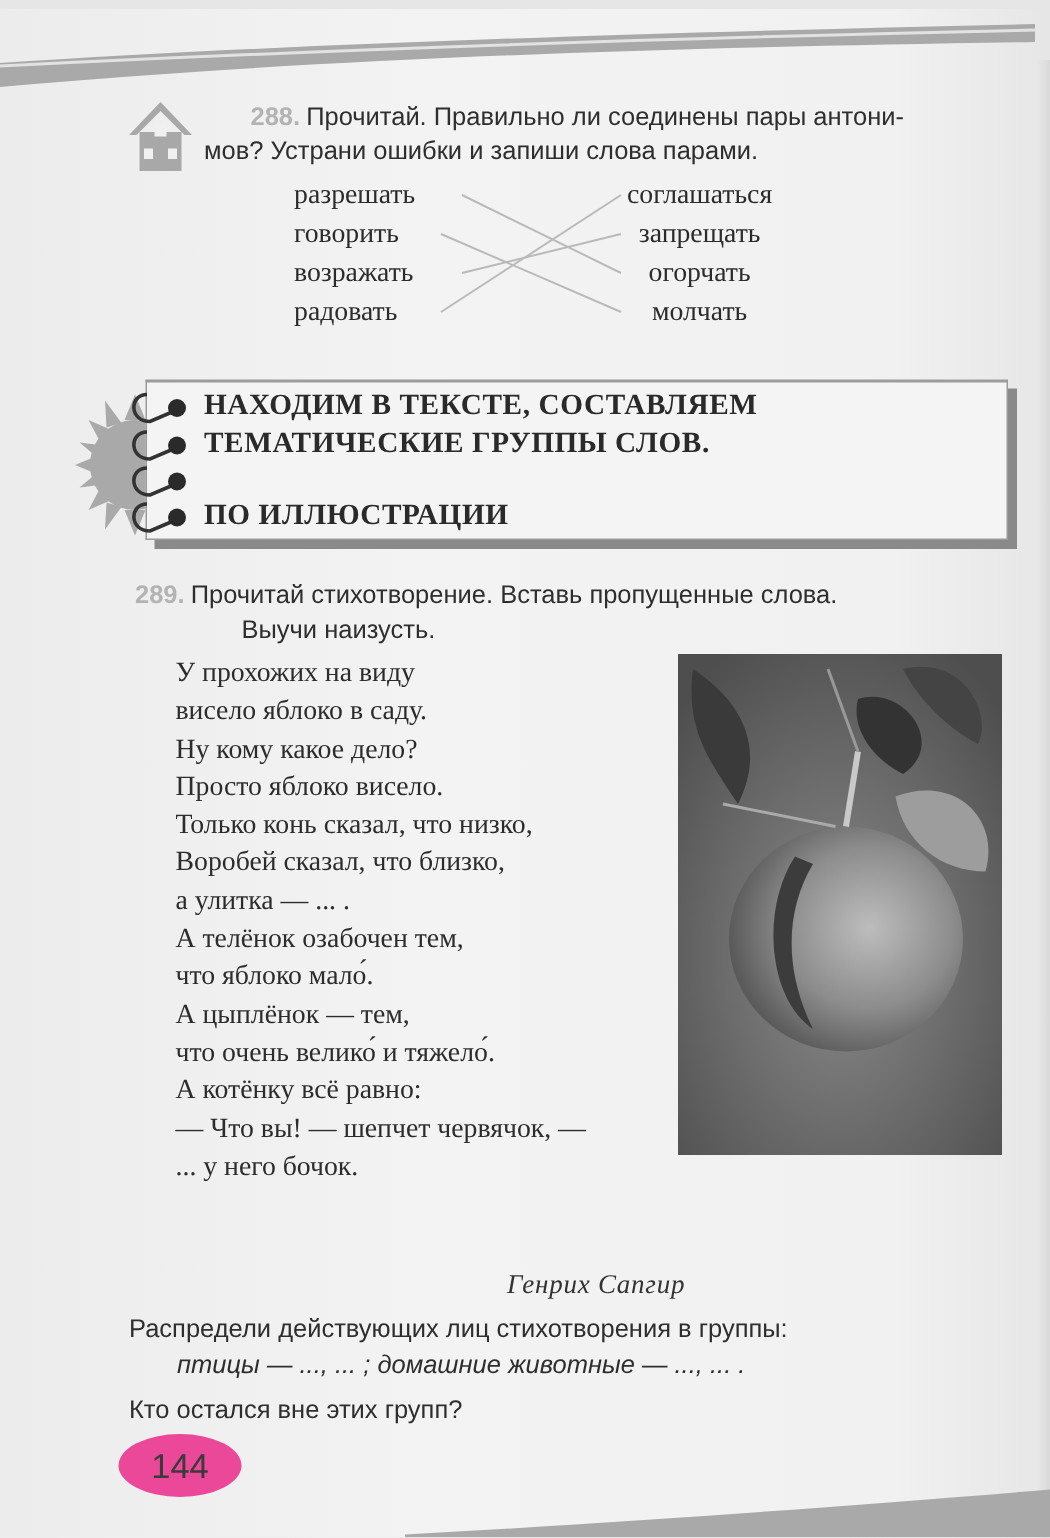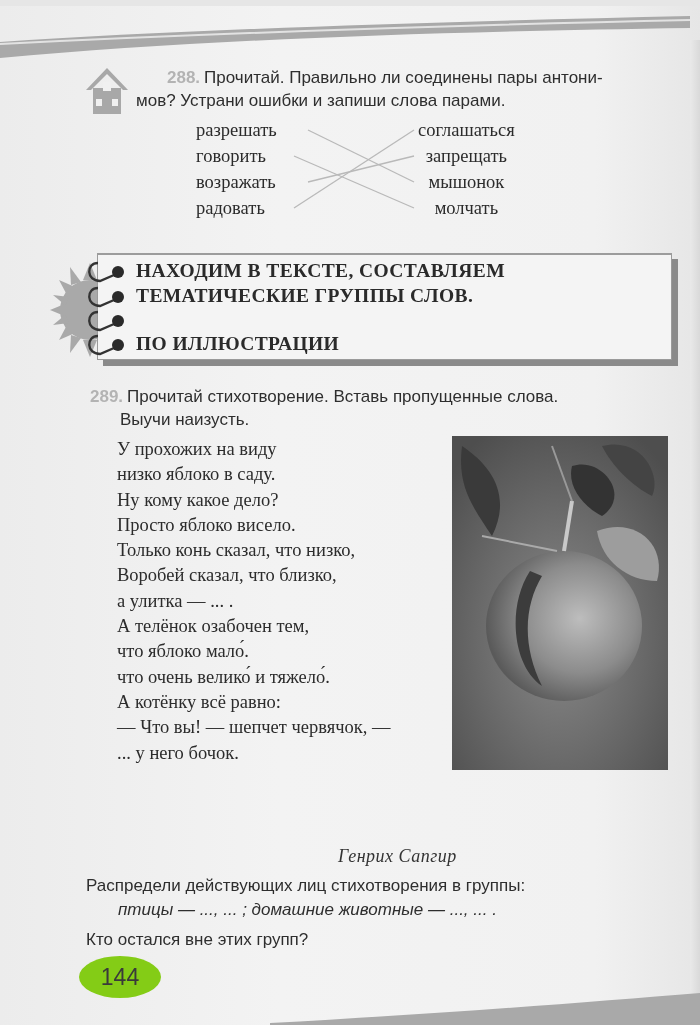--- a/index.html
+++ b/index.html
@@ -95,7 +95,7 @@
   <div class="col right">
     <div>соглашаться</div>
     <div>запрещать</div>
-    <div>мышонок</div>
+    <div>огорчать</div>
     <div>молчать</div>
   </div>
 </div>

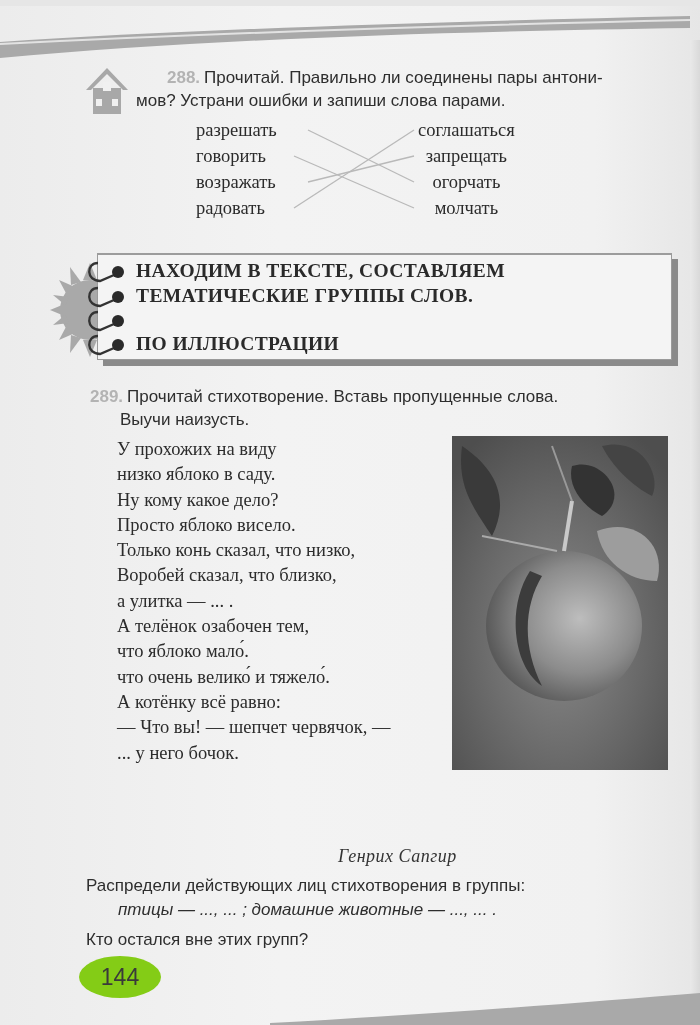--- a/index.html
+++ b/index.html
@@ -42,7 +42,7 @@
   .ring { position:absolute; left:-14px; width:46px; height:22px; }
   
   #t289 { left:90px; top:385px; width:600px; }
-  #t289 .l2 { display:block; margin-left:30px; }
+  #t289 .l2 { display:block; margin-left:71px; }
   .poem { position:absolute; left:117px; top:437px; font-family:"Liberation Serif", serif; font-size:18.5px; line-height:25.3px; color:#2c2c2c; }
   .poem div { white-space:nowrap; }
   .author { position:absolute; left:338px; top:846px; font-family:"Liberation Serif", serif; font-style:italic; font-size:18px; color:#333; letter-spacing:0.5px; }

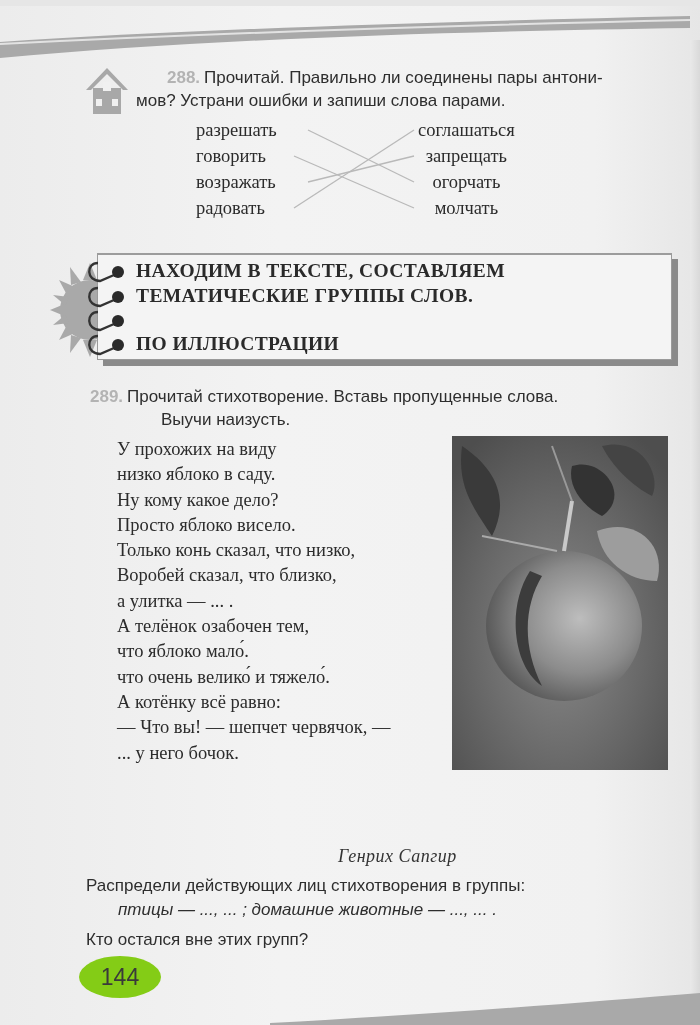--- a/index.html
+++ b/index.html
@@ -143,7 +143,7 @@
 
 <div class="poem">
   <div>У прохожих на виду</div>
-  <div>низко яблоко в саду.</div>
+  <div>висело яблоко в саду.</div>
   <div>Ну кому какое дело?</div>
   <div>Просто яблоко висело.</div>
   <div>Только конь сказал, что низко,</div>

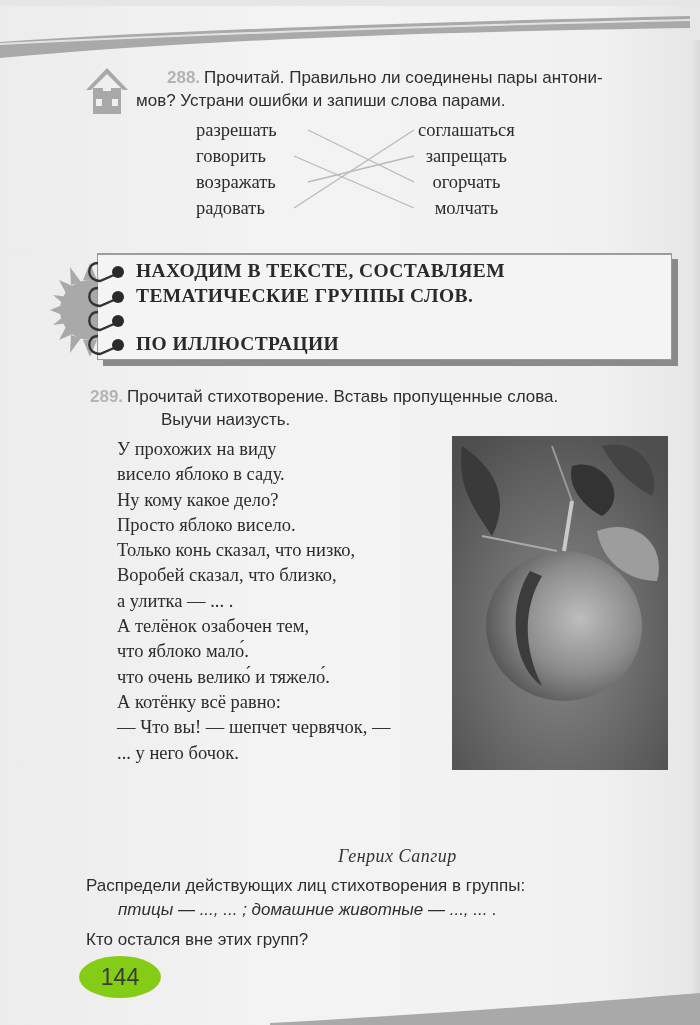--- a/index.html
+++ b/index.html
@@ -151,6 +151,7 @@
   <div>а улитка — ... .</div>
   <div>А телёнок озабочен тем,</div>
   <div>что яблоко мало́.</div>
+  <div>А цыплёнок — тем,</div>
   <div>что очень велико́ и тяжело́.</div>
   <div>А котёнку всё равно:</div>
   <div>— Что вы! — шепчет червячок, —</div>

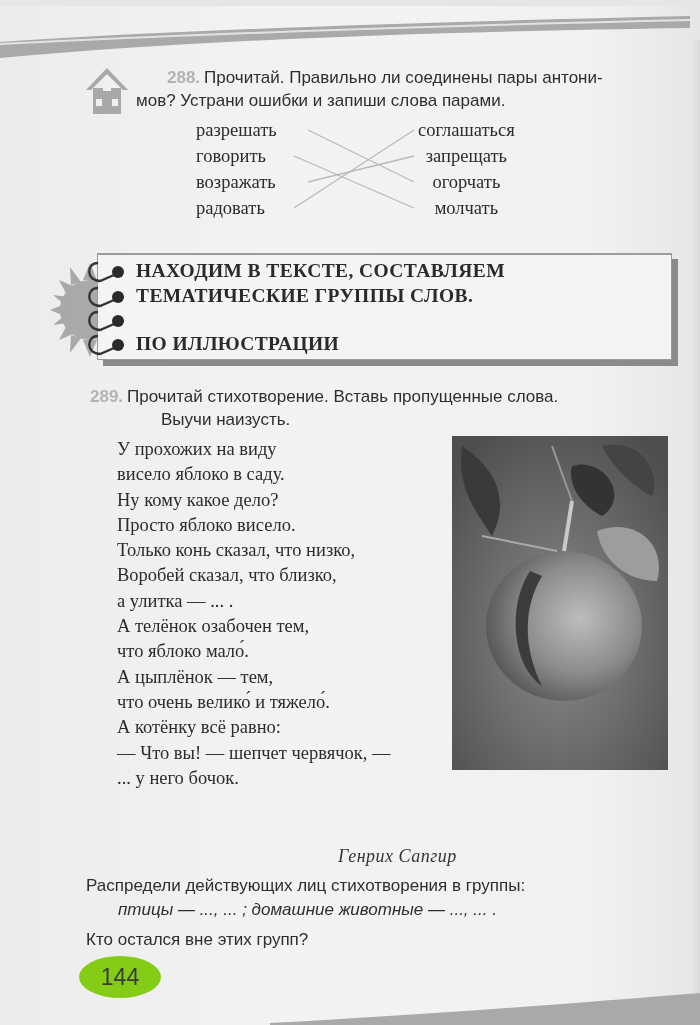--- a/index.html
+++ b/index.html
@@ -51,7 +51,7 @@
   .q.it { font-style:italic; left:118px; }
   .page-num {
     position:absolute; left:79px; top:956px; width:82px; height:42px; border-radius:50%;
-    background:#84cc16; font-size:23px; text-align:center; line-height:42px; color:#3a3a3a;
+    background:#ec4899; font-size:23px; text-align:center; line-height:42px; color:#3a3a3a;
   }
   .bottom-swoosh { position:absolute; left:0; top:975px; width:700px; height:50px; }
 </style>

